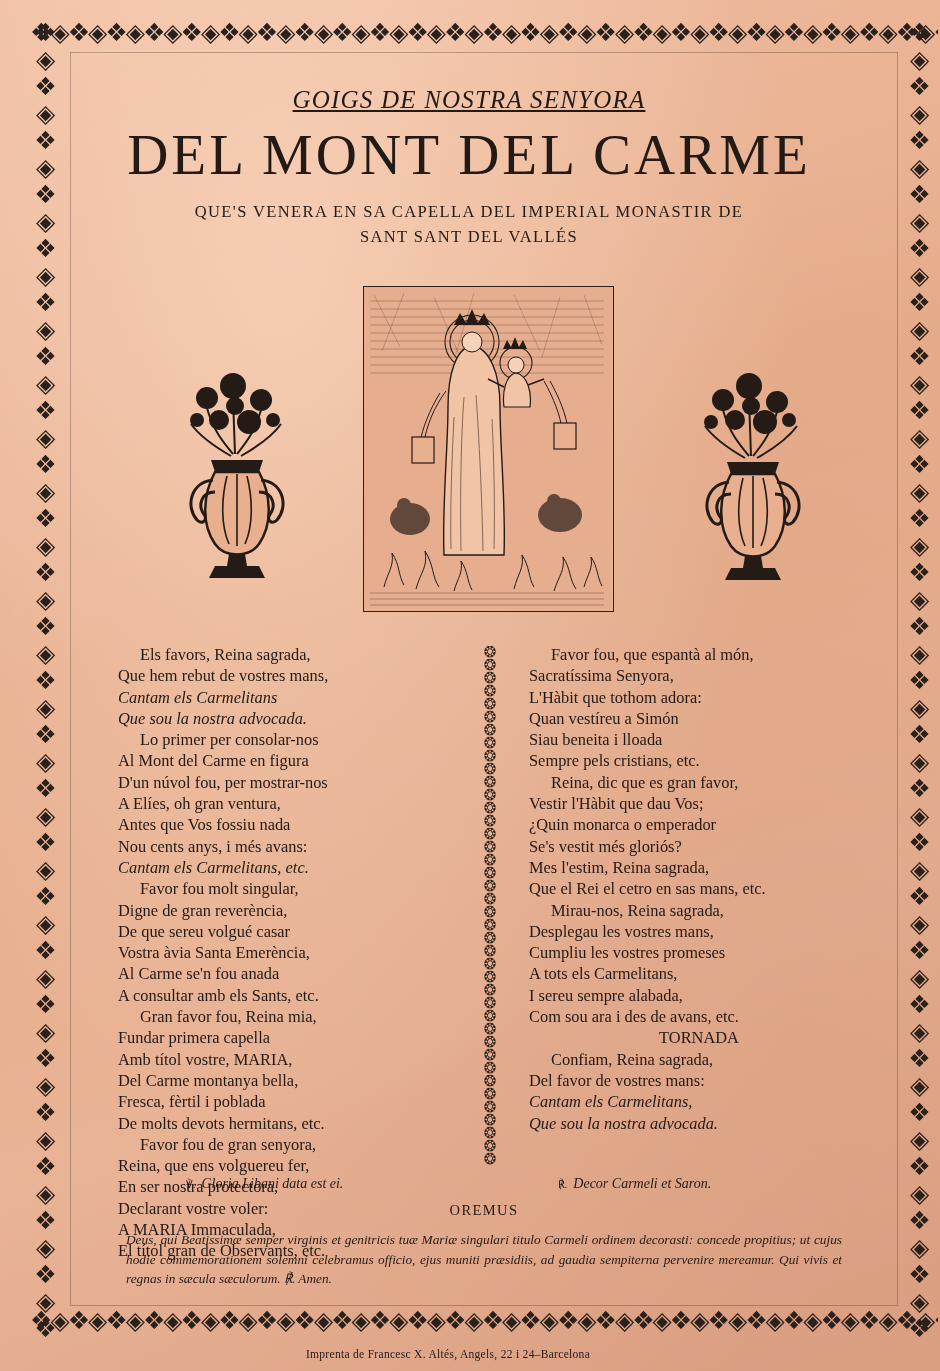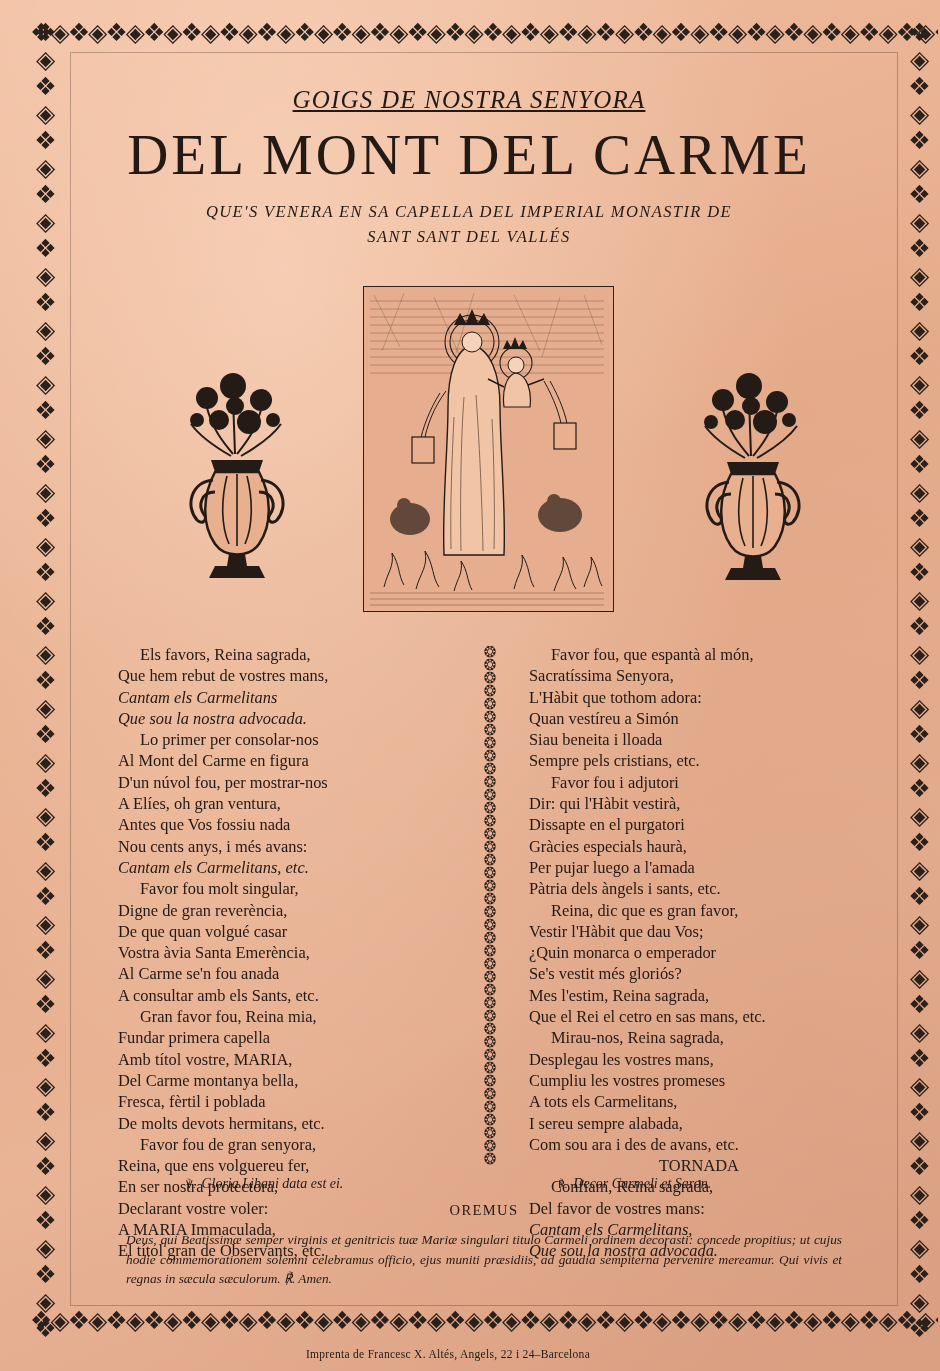--- a/index.html
+++ b/index.html
@@ -87,7 +87,6 @@
   }
   .subtitle {
     font-size: 16.5px;
-    font-style: italic;
     letter-spacing: 1.4px;
     margin-top: 12px;
     line-height: 25px;

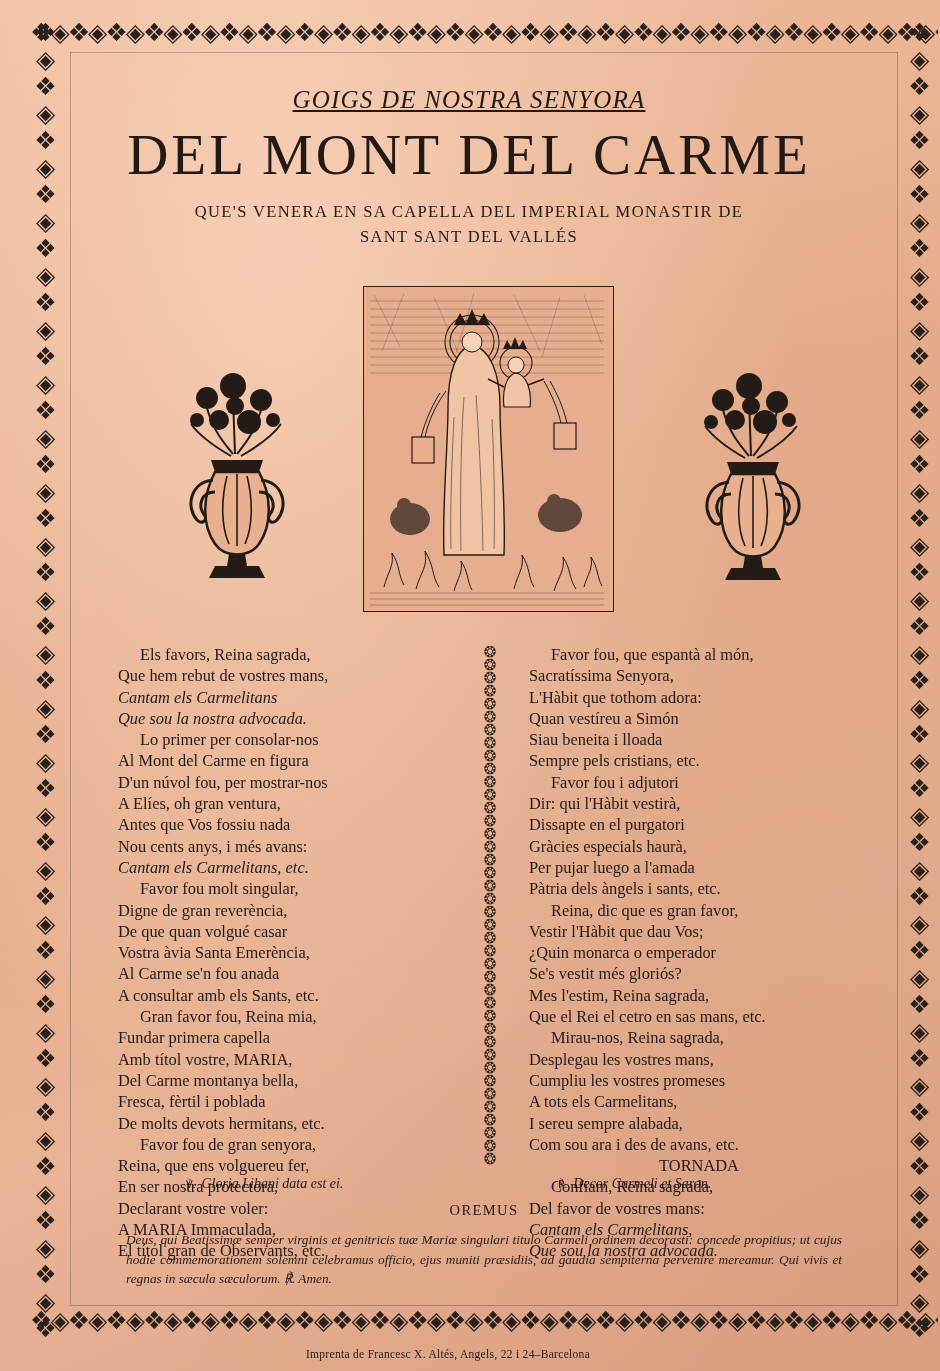--- a/index.html
+++ b/index.html
@@ -396,14 +396,6 @@
           <div class="verse-line">Sempre pels cristians, etc.</div>
         </div>
         <div class="stanza">
-          <div class="verse-line first" style="text-indent: 22px;">Favor fou i adjutori</div>
-          <div class="verse-line">Dir: qui l'Hàbit vestirà,</div>
-          <div class="verse-line">Dissapte en el purgatori</div>
-          <div class="verse-line">Gràcies especials haurà,</div>
-          <div class="verse-line">Per pujar luego a l'amada</div>
-          <div class="verse-line">Pàtria dels àngels i sants, etc.</div>
-        </div>
-        <div class="stanza">
           <div class="verse-line first" style="text-indent: 22px;">Reina, dic que es gran favor,</div>
           <div class="verse-line">Vestir l'Hàbit que dau Vos;</div>
           <div class="verse-line">¿Quin monarca o emperador</div>

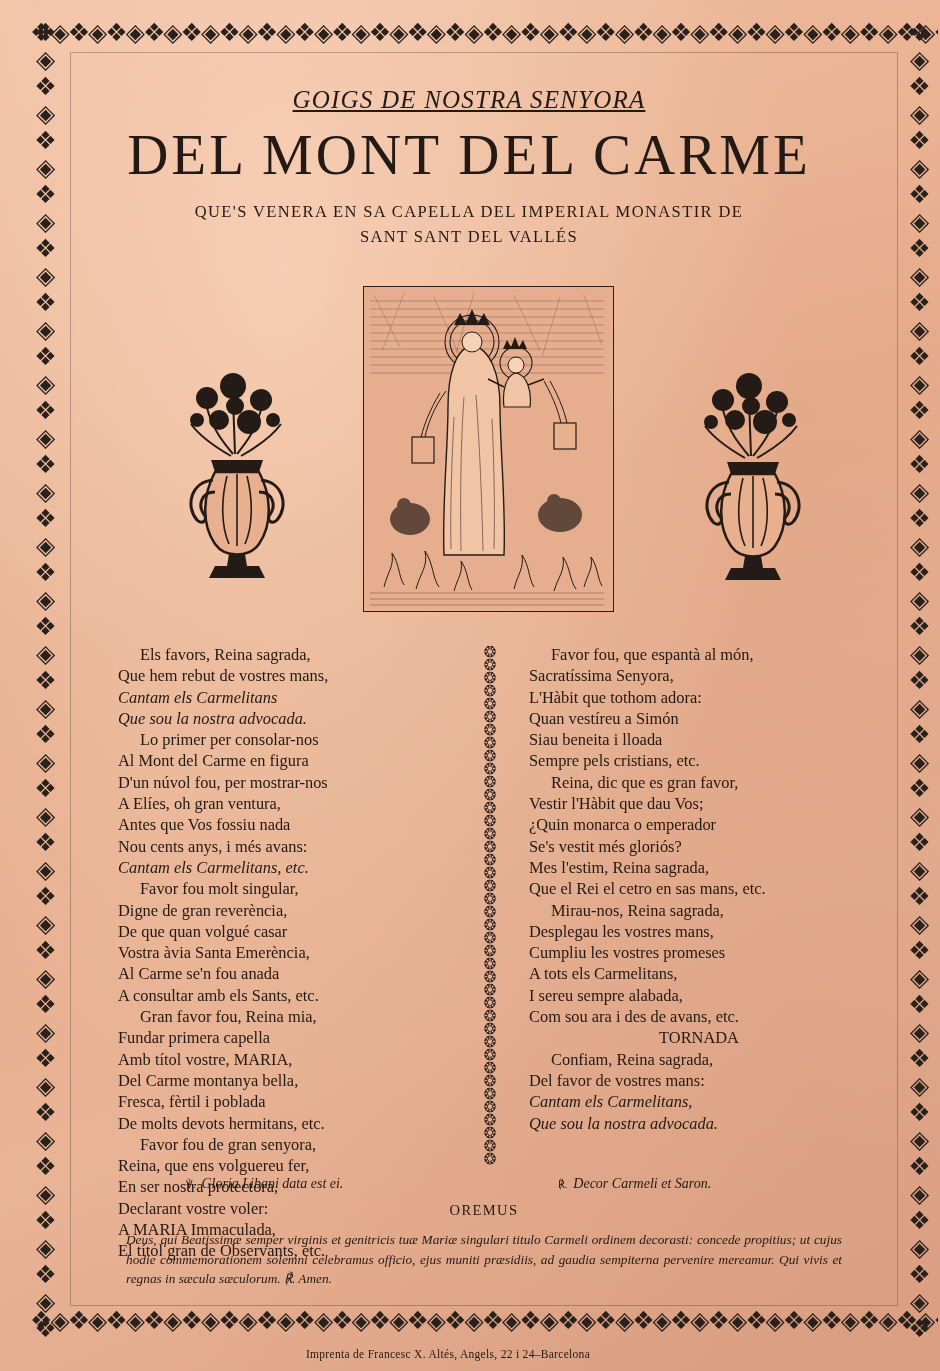--- a/index.html
+++ b/index.html
@@ -363,7 +363,7 @@
         <div class="stanza">
           <div class="verse-line first" style="text-indent: 22px;">Favor fou molt singular,</div>
           <div class="verse-line">Digne de gran reverència,</div>
-          <div class="verse-line">De que quan volgué casar</div>
+          <div class="verse-line">De que sereu volgué casar</div>
           <div class="verse-line">Vostra àvia Santa Emerència,</div>
           <div class="verse-line">Al Carme se'n fou anada</div>
           <div class="verse-line">A consultar amb els Sants, etc.</div>

